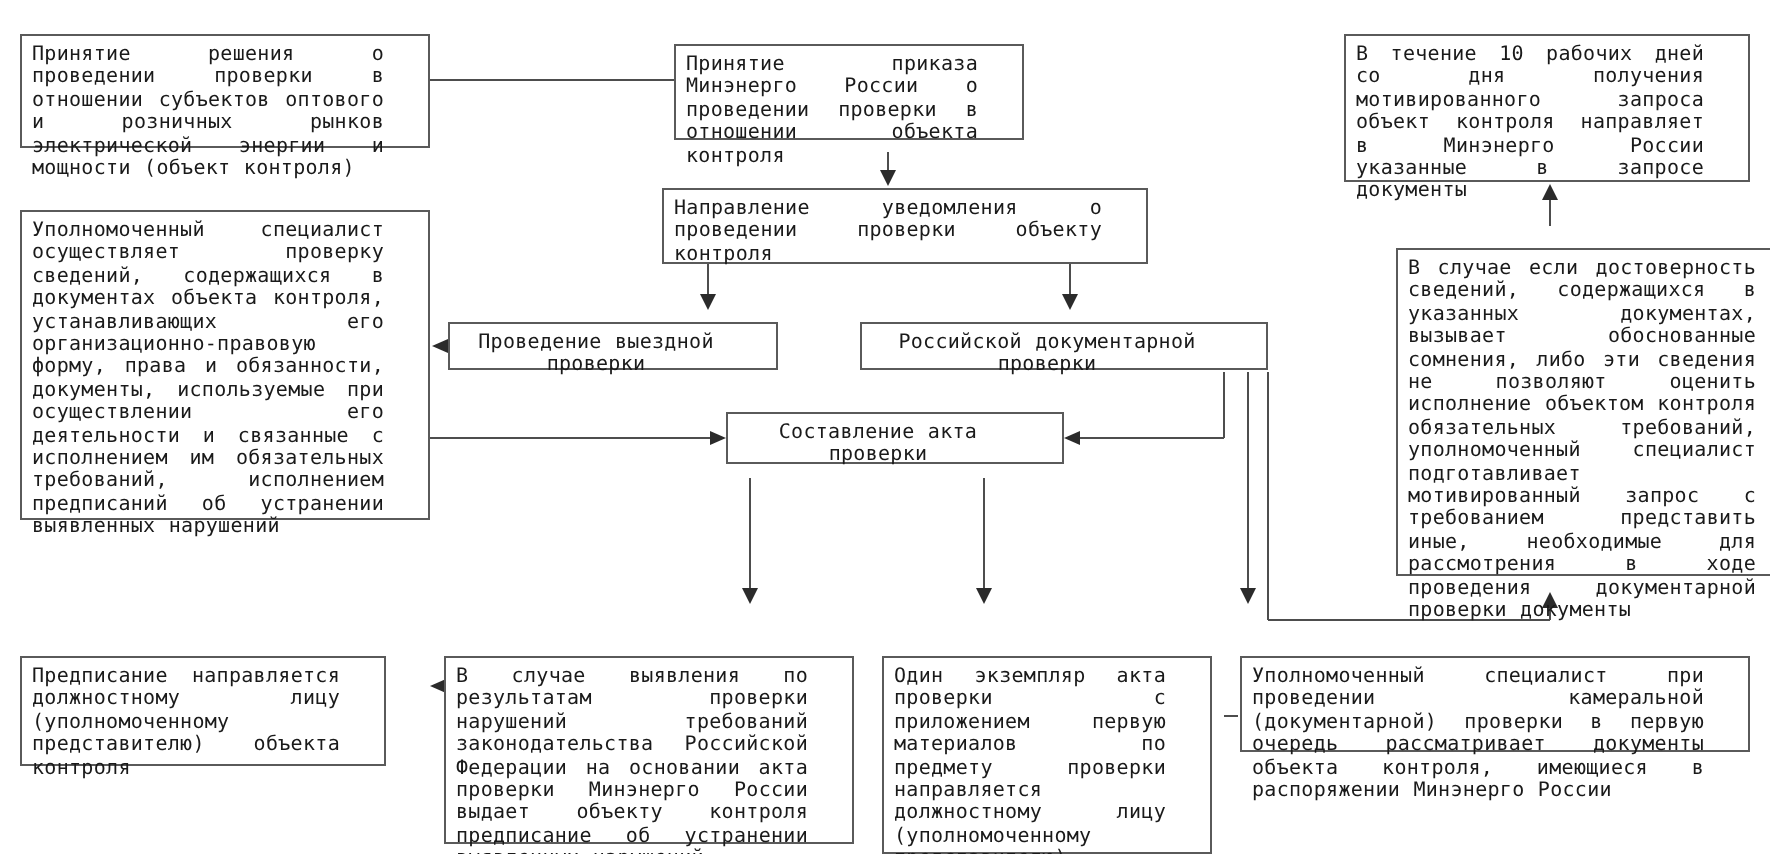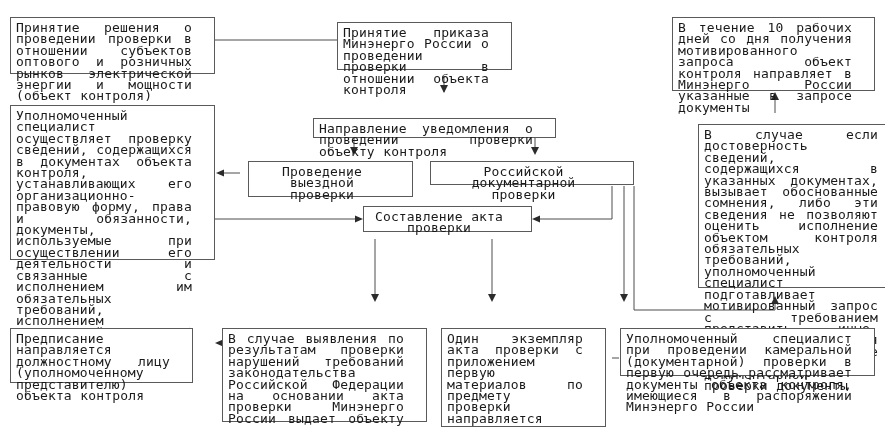--- a/index.html
+++ b/index.html
@@ -23,7 +23,7 @@
     border: 1px solid #5a5a5a;
     background: #ffffff;
     color: #1a1a1a;
-    font-size: 13px;
+    font-size: 10px;
     line-height: 11.4px;
     letter-spacing: 0.15px;
     text-align: justify;

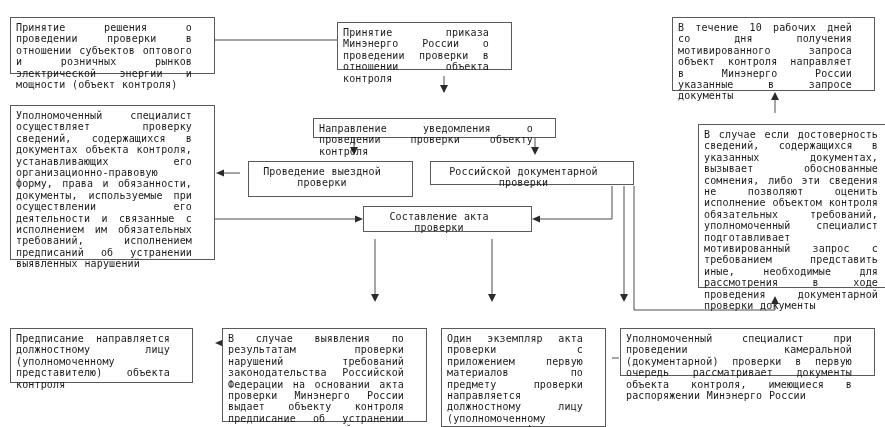--- a/index.html
+++ b/index.html
@@ -149,7 +149,7 @@
     <span class="t">В течение 10 рабочих дней со дня получения мотивированного запроса объект контроля направляет в Минэнерго России указанные в запросе документы</span>
   </div>
 
-  <div class="node" style="left:313px; top:94px; width:243px; height:20px;margin-top:24px;">
+  <div class="node" style="left:331px; top:94px; width:243px; height:38px;">
     <span class="t">Направление уведомления о проведении проверки объекту контроля</span>
   </div>
 

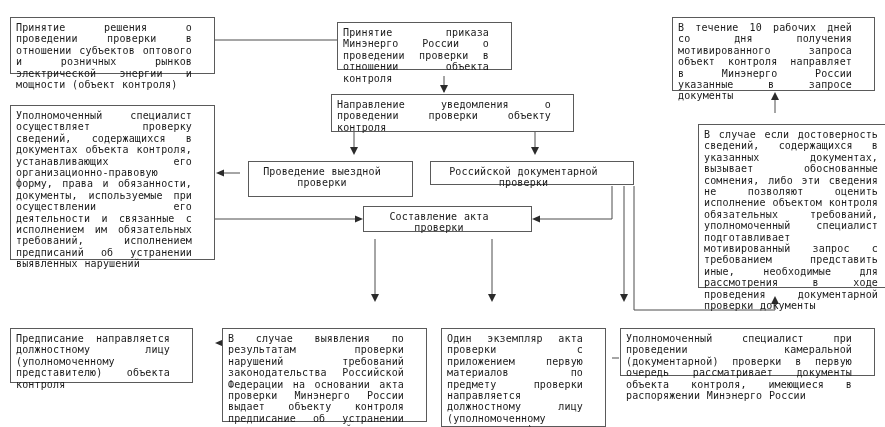--- a/index.html
+++ b/index.html
@@ -157,7 +157,7 @@
     <span class="t">Уполномоченный специалист осуществляет проверку сведений, содержащихся в документах объекта контроля, устанавливающих его организационно-правовую форму, права и обязанности, документы, используемые при осуществлении его деятельности и связанные с исполнением им обязательных требований, исполнением предписаний об устранении выявленных нарушений</span>
   </div>
 
-  <div class="node center" style="left:248px; top:161px; width:165px; height:36px;">
+  <div class="node center" style="left:224px; top:161px; width:165px; height:24px;">
     <span class="t">Проведение выездной проверки</span>
   </div>
 

